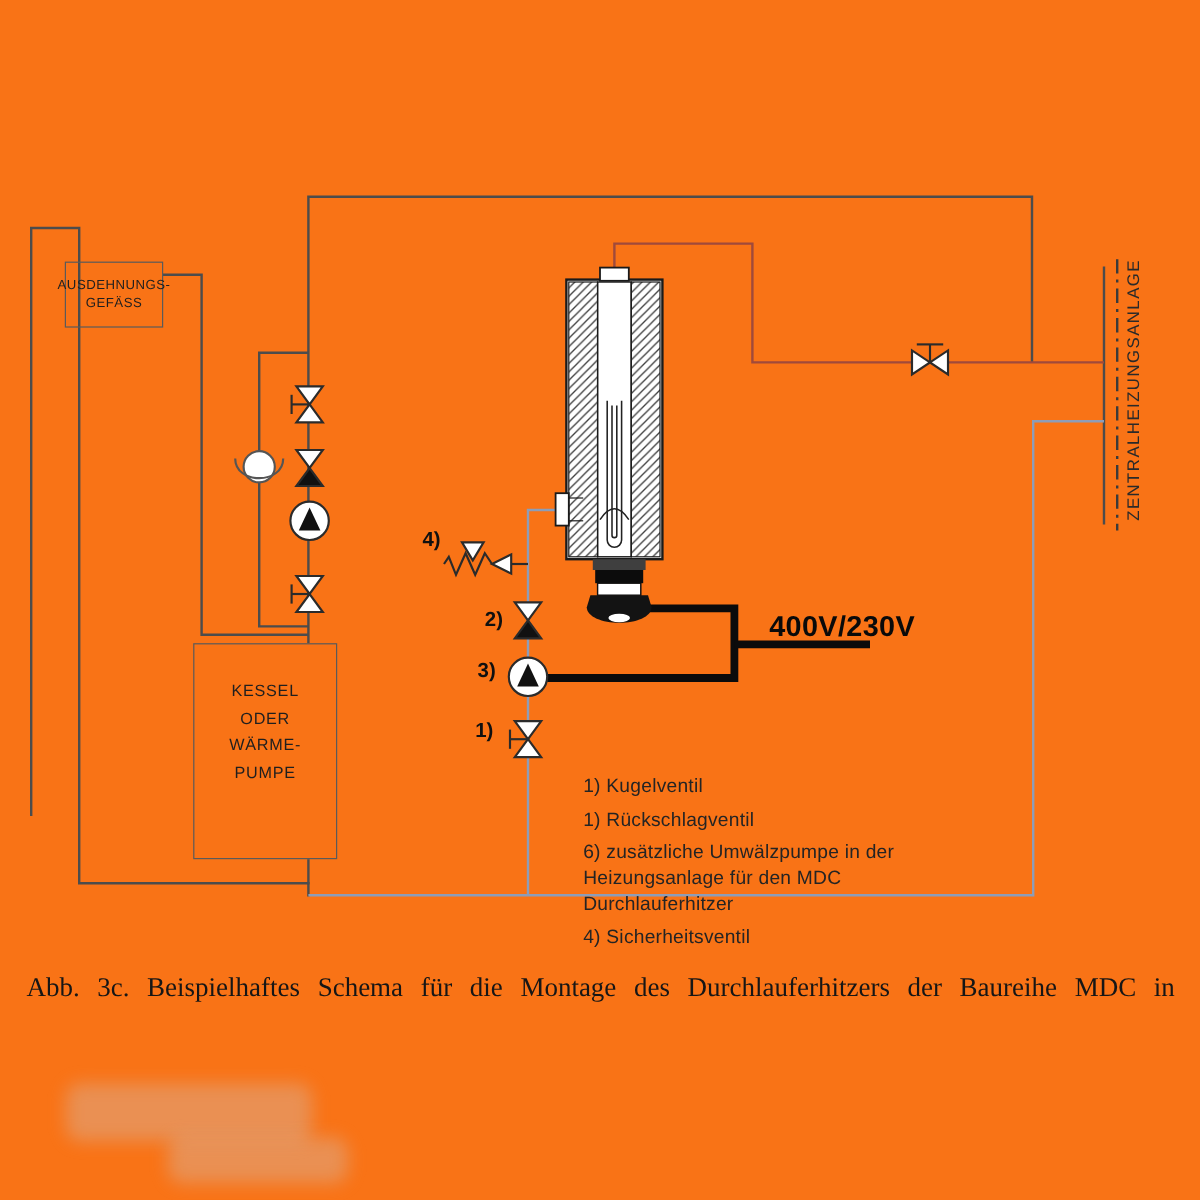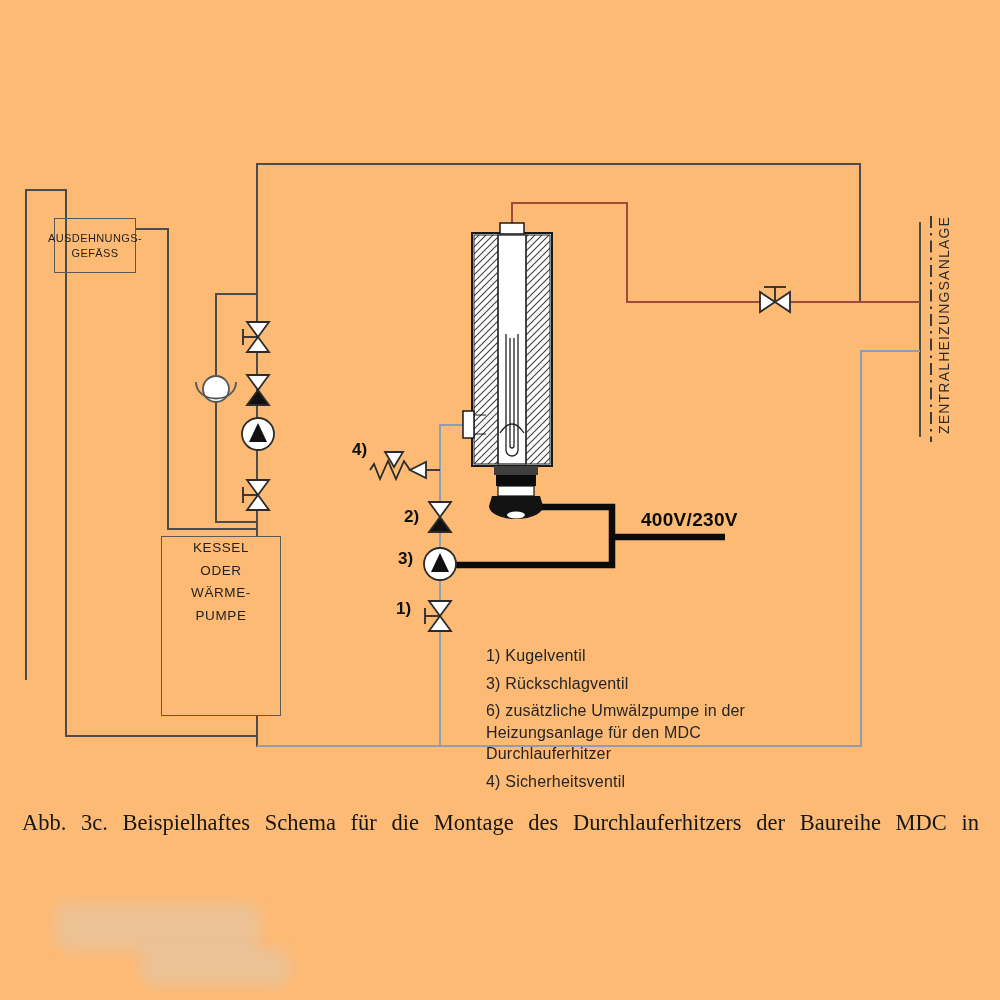--- a/index.html
+++ b/index.html
@@ -3,7 +3,7 @@
 <meta charset="utf-8">
 <style>
   html,body{margin:0;padding:0;background:#ffffff;}
-  #stage{position:relative;width:1000px;height:1000px;background:#fdba74;overflow:hidden;
+  #stage{position:relative;width:1000px;height:1000px;background:#f97316;overflow:hidden;
          font-family:"Liberation Sans",sans-serif;}
   #schema-svg{position:absolute;left:0;top:0;}
   .lbl{position:absolute;color:#1f1f1f;}

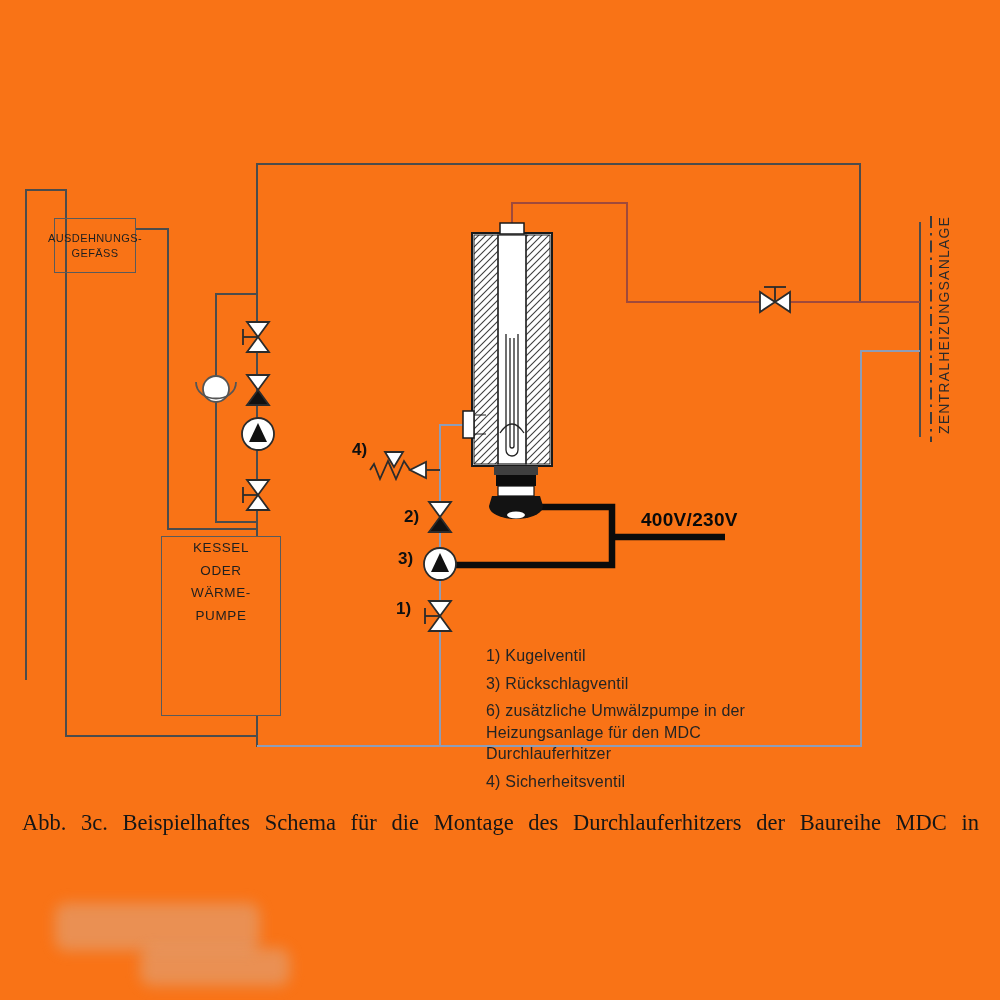--- a/index.html
+++ b/index.html
@@ -21,7 +21,7 @@
   #marker-2{left:404px;top:507px;}
   #marker-3{left:398px;top:549px;}
   #marker-1{left:396px;top:599px;}
-  #power-label{left:641px;top:509px;font-size:19px;font-weight:bold;letter-spacing:.3px;color:#0a0a0a;}
+  #power-label{left:641px;top:509px;font-size:24px;font-weight:bold;letter-spacing:.3px;color:#0a0a0a;}
   #caption{left:22px;top:808px;width:957px;font-family:"Liberation Serif",serif;font-size:22.5px;
            color:#161616;line-height:30px;}
   #caption .j{text-align:justify;text-align-last:justify;}

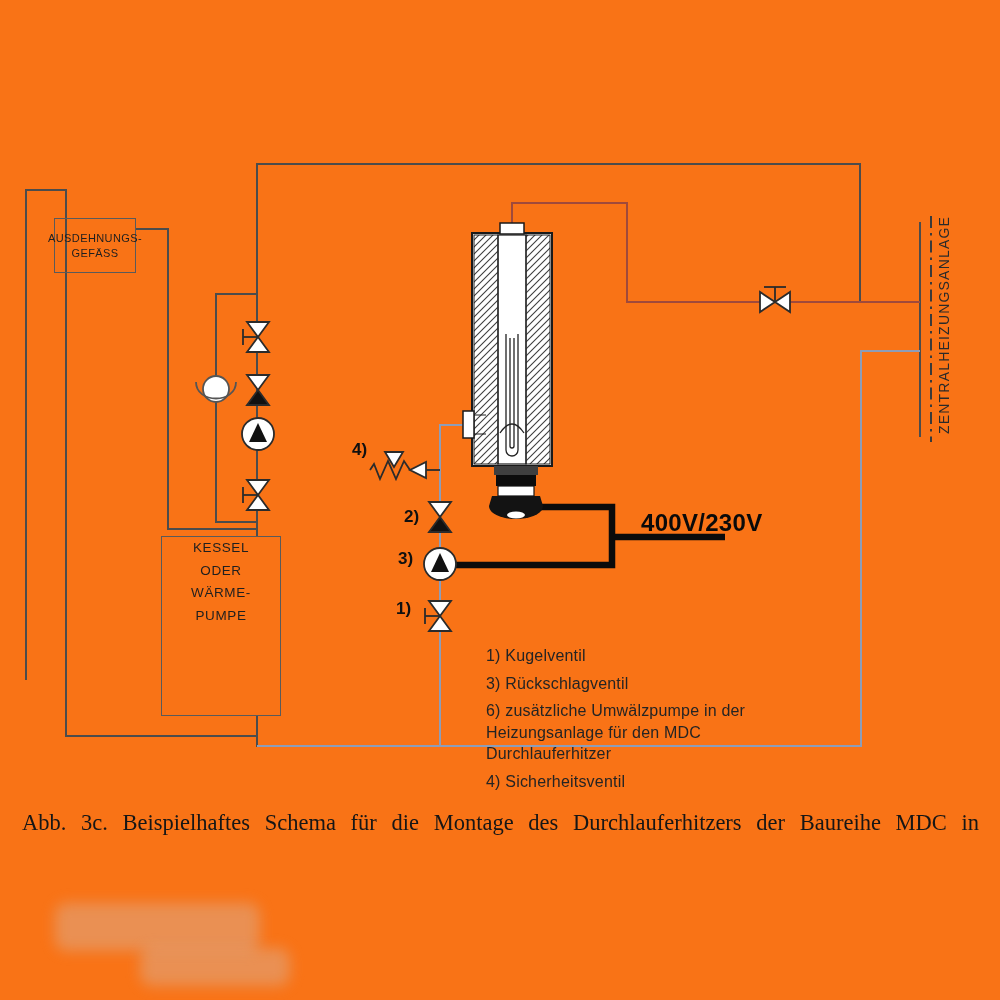--- a/index.html
+++ b/index.html
@@ -11,7 +11,7 @@
          text-align:center;white-space:pre-line;box-sizing:border-box;}
   #vessel-box{left:54px;top:218px;width:82px;height:55px;font-size:11px;letter-spacing:.4px;line-height:1.32;}
   #kessel-box{left:161px;top:536px;width:120px;height:180px;font-size:13.5px;letter-spacing:.6px;
-              line-height:1.68;align-items:flex-start;}
+              line-height:1.68;align-items:flex-start;padding-top:28px;}
   #zentral-label{left:936px;top:434px;width:215px;transform:rotate(-90deg);transform-origin:0 0;
                  font-size:14px;letter-spacing:1.2px;white-space:nowrap;text-align:center;color:#2a2a2a;}
   #legend{left:480px;top:639px;width:354px;font-size:16px;line-height:21.5px;letter-spacing:.2px;color:#242424;}

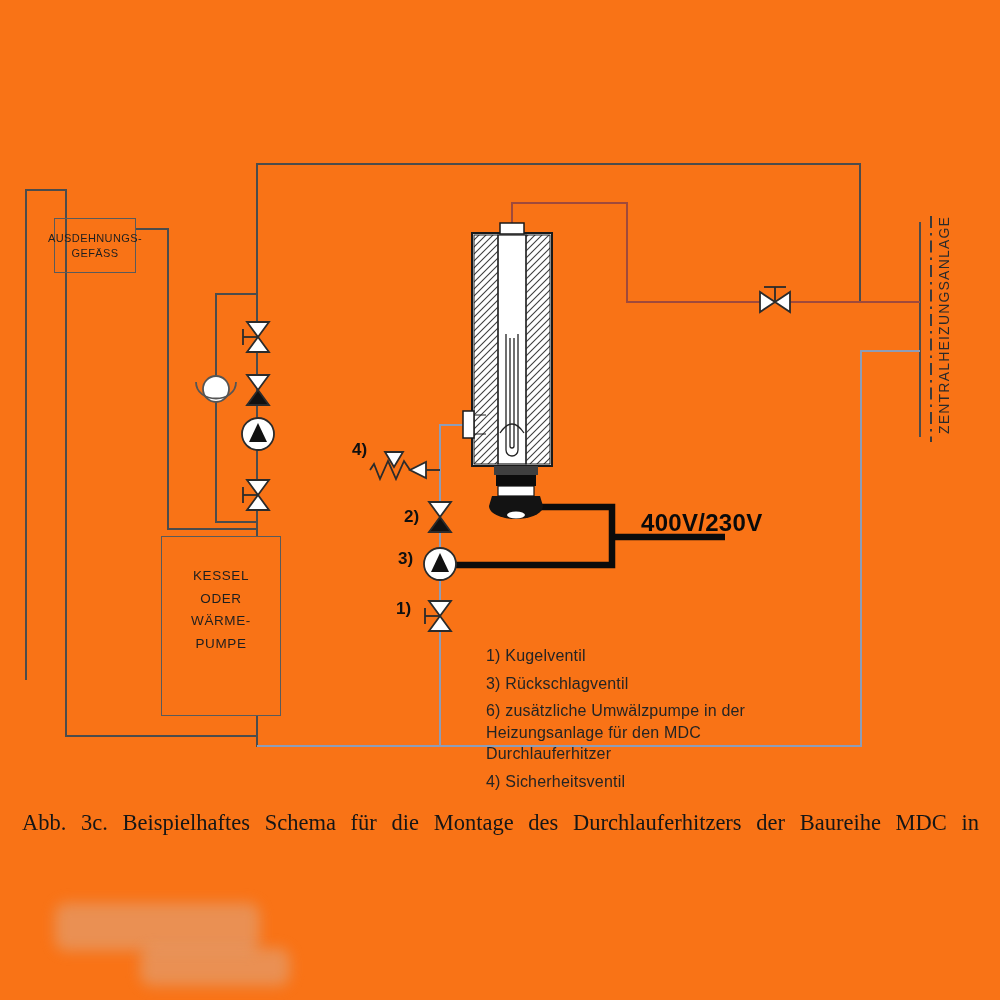--- a/index.html
+++ b/index.html
@@ -175,7 +175,7 @@
 
   <div class="lbl" id="legend">
     <div class="legend-item">1) Kugelventil</div>
-    <div class="legend-item">3) Rückschlagventil</div>
+    <div class="legend-item">1) Rückschlagventil</div>
     <div class="legend-item">6) zusätzliche Umwälzpumpe in der Heizungsanlage für den MDC Durchlauferhitzer</div>
     <div class="legend-item">4) Sicherheitsventil</div>
   </div>

